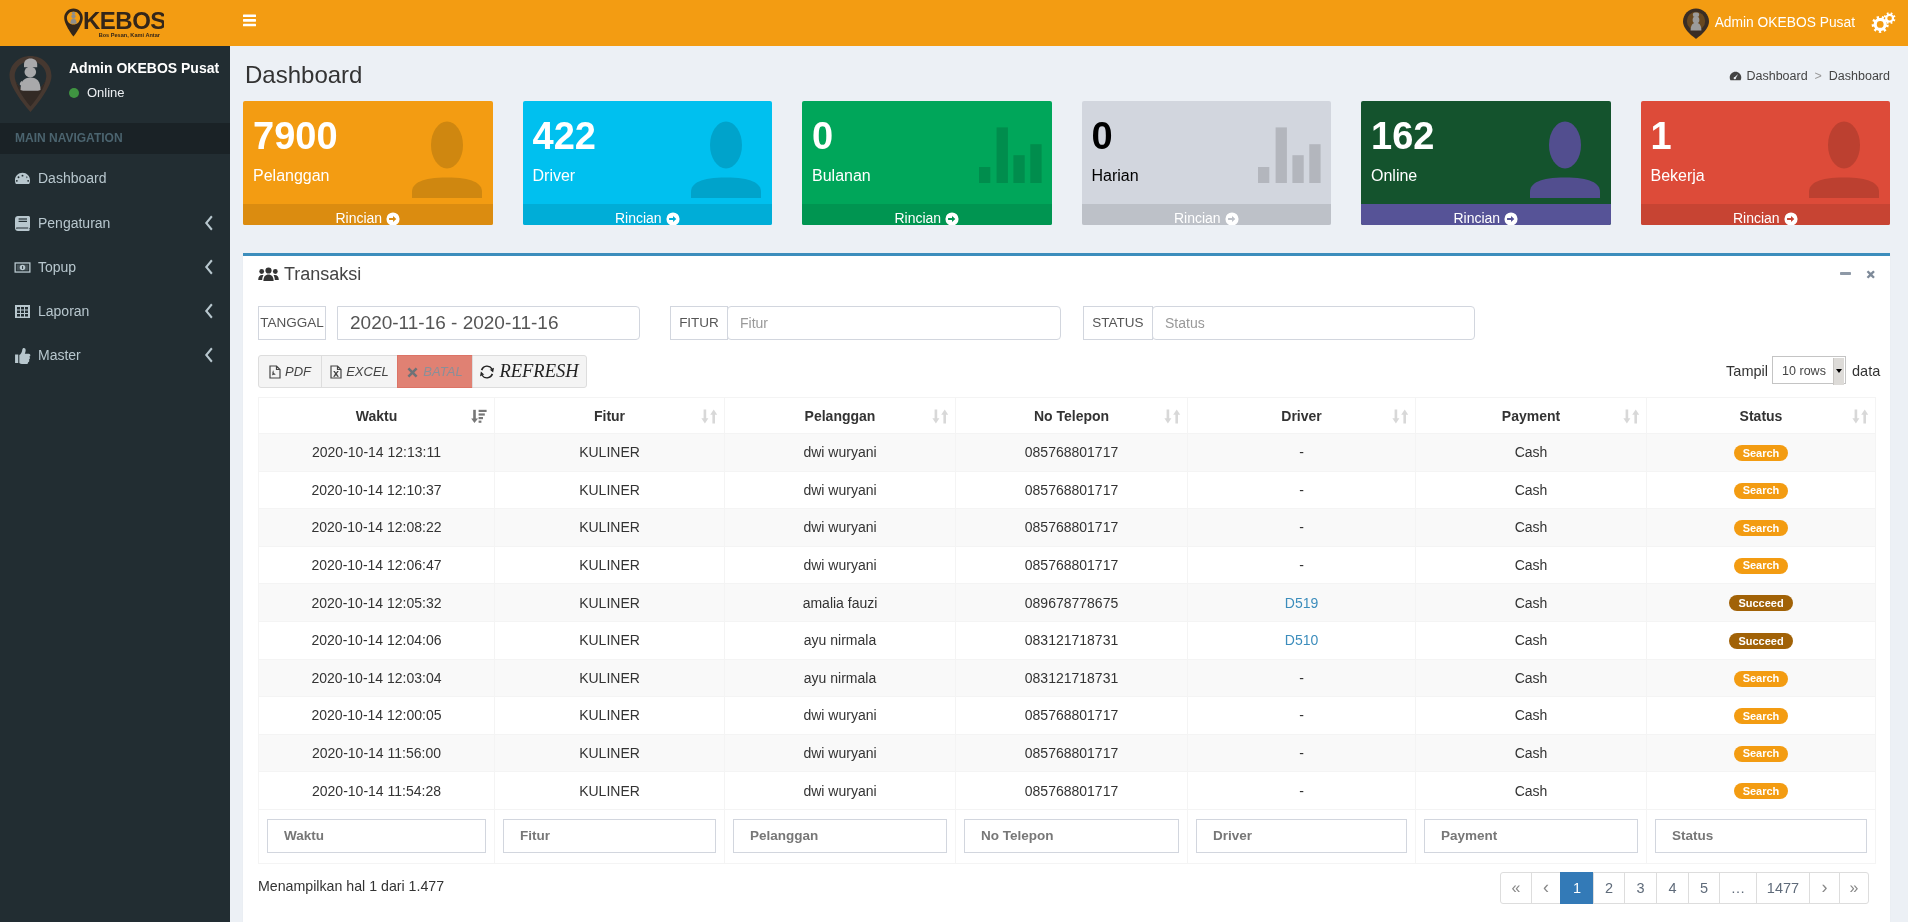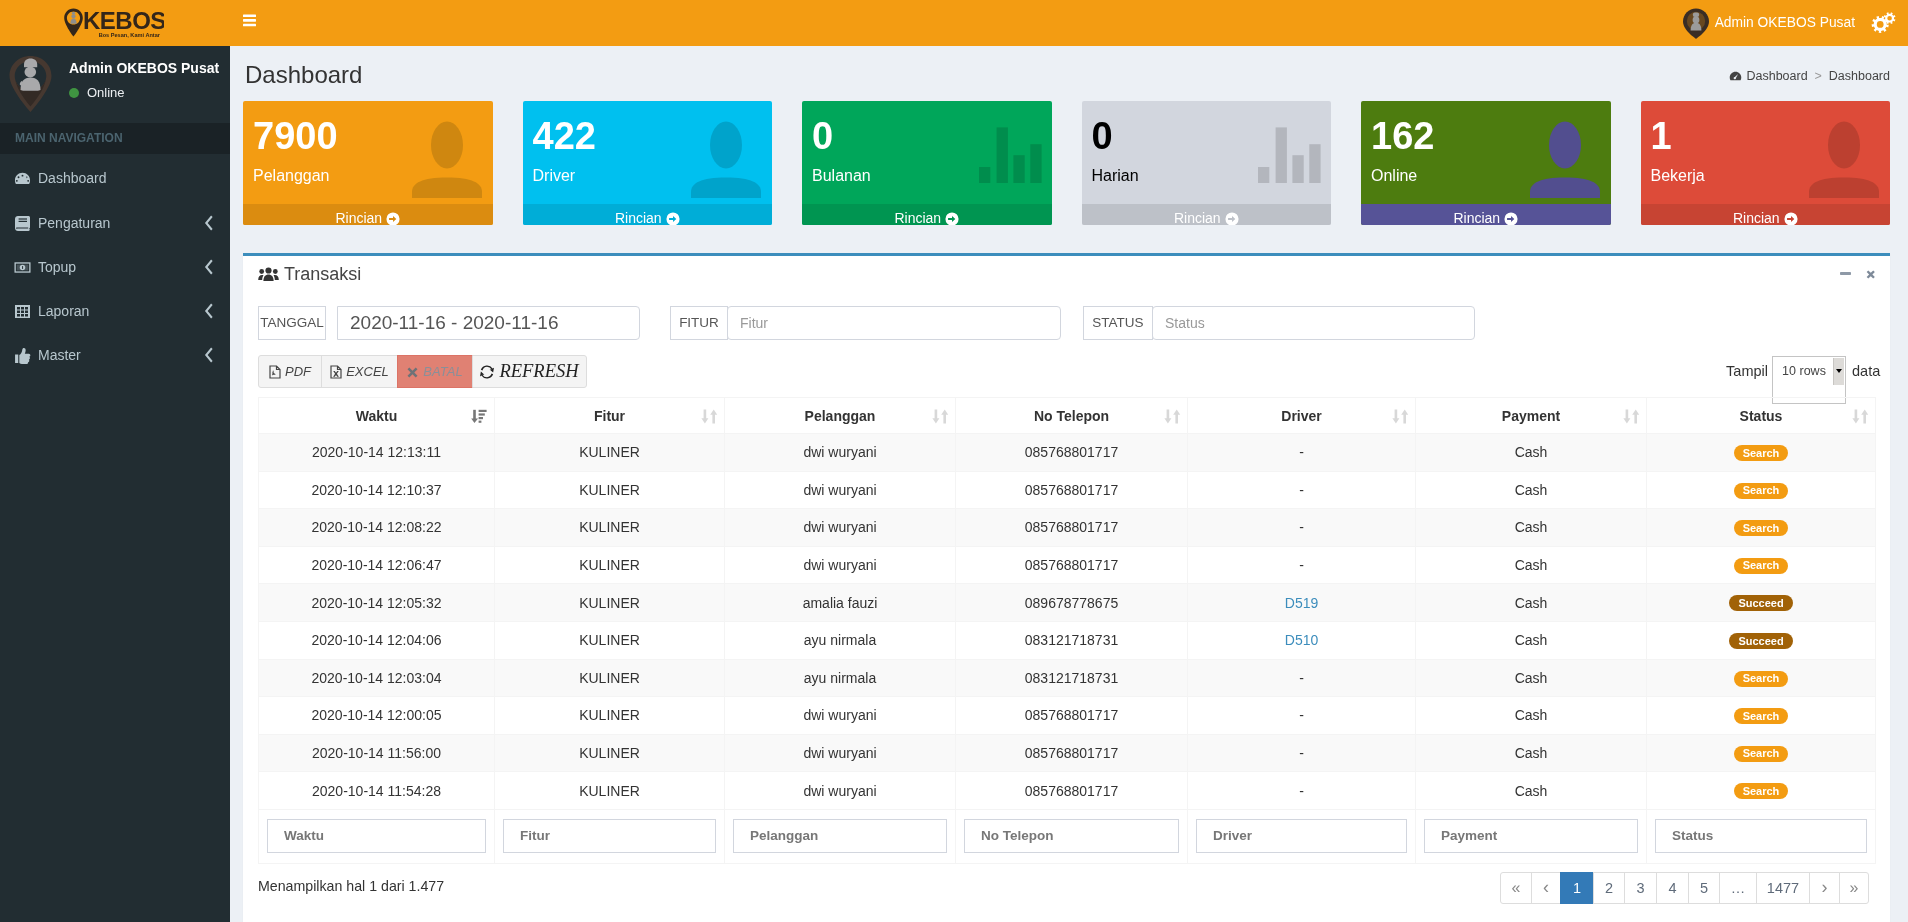--- a/index.html
+++ b/index.html
@@ -231,7 +231,7 @@
         <path fill="#bdc1c8" d="M3.5 6.9 L8 6.9 L8 4.5 L11.8 8 L8 11.5 L8 9.1 L3.5 9.1 Z"></path>
       </svg></div>
 </div>
-<div class="sbox" style="left:1361px;background:#4d7c0f">
+<div class="sbox" style="left:1361px;background:#14532d">
   <div class="num">162</div>
     <div class="lbl">Online</div>
   <svg class="ficon" style="top:20px" width="72" height="77" viewBox="0 0 72 77">

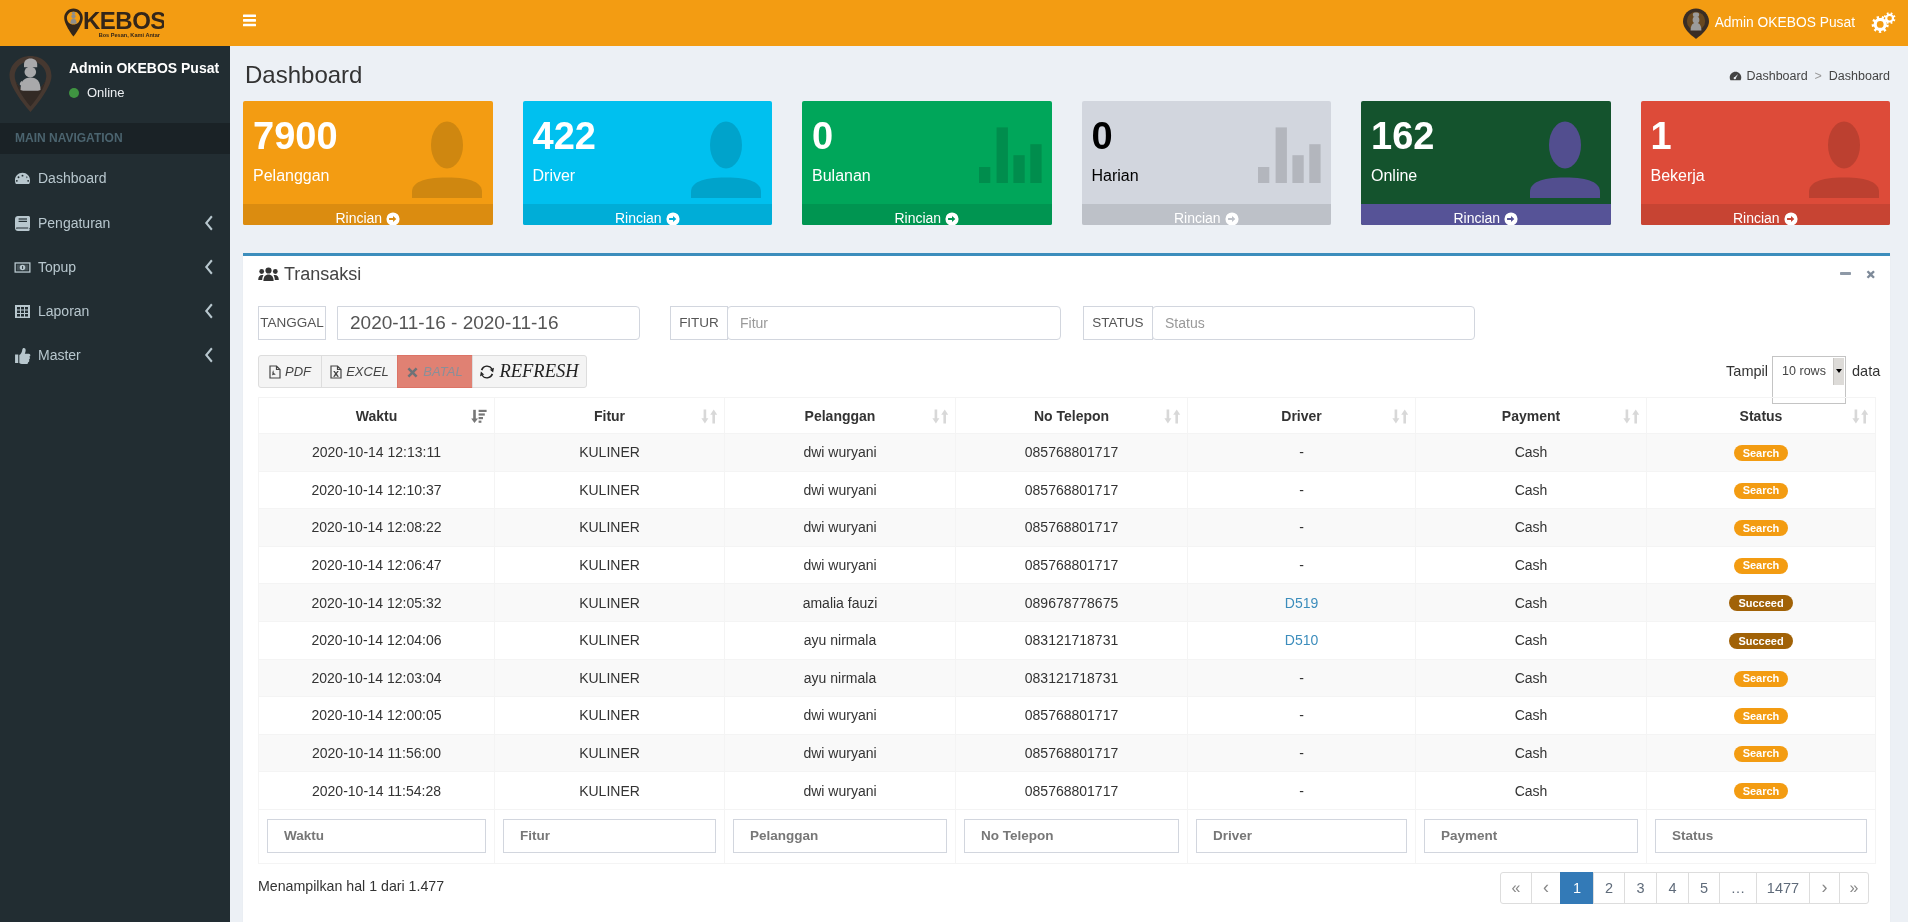--- a/index.html
+++ b/index.html
@@ -307,7 +307,7 @@
     </svg>REFRESH</div>
 
 <div class="abs" style="left:1660px;top:356px;width:108px;height:31px;line-height:31px;text-align:right;font-size:14.5px;color:#333">Tampil</div>
-<div class="abs" style="left:1772px;top:356px;width:74px;height:48px;border:1px solid #c4c4c4;background:#fff">
+<div class="abs" style="left:1772px;top:356px;width:74px;height:28px;border:1px solid #c4c4c4;background:#fff">
   <div class="abs" style="left:0;top:0;width:62px;height:29px;text-align:center;line-height:29px;font-size:12.5px;color:#444">10 rows</div>
   <div class="abs" style="right:1px;top:1px;width:11px;height:27px;background:#dddbd8;border-left:1px solid #c8c6c3">
       <div style="position:absolute;left:2px;top:11px;width:0;height:0;border-left:3px solid transparent;border-right:3px solid transparent;border-top:4px solid #000"></div>

